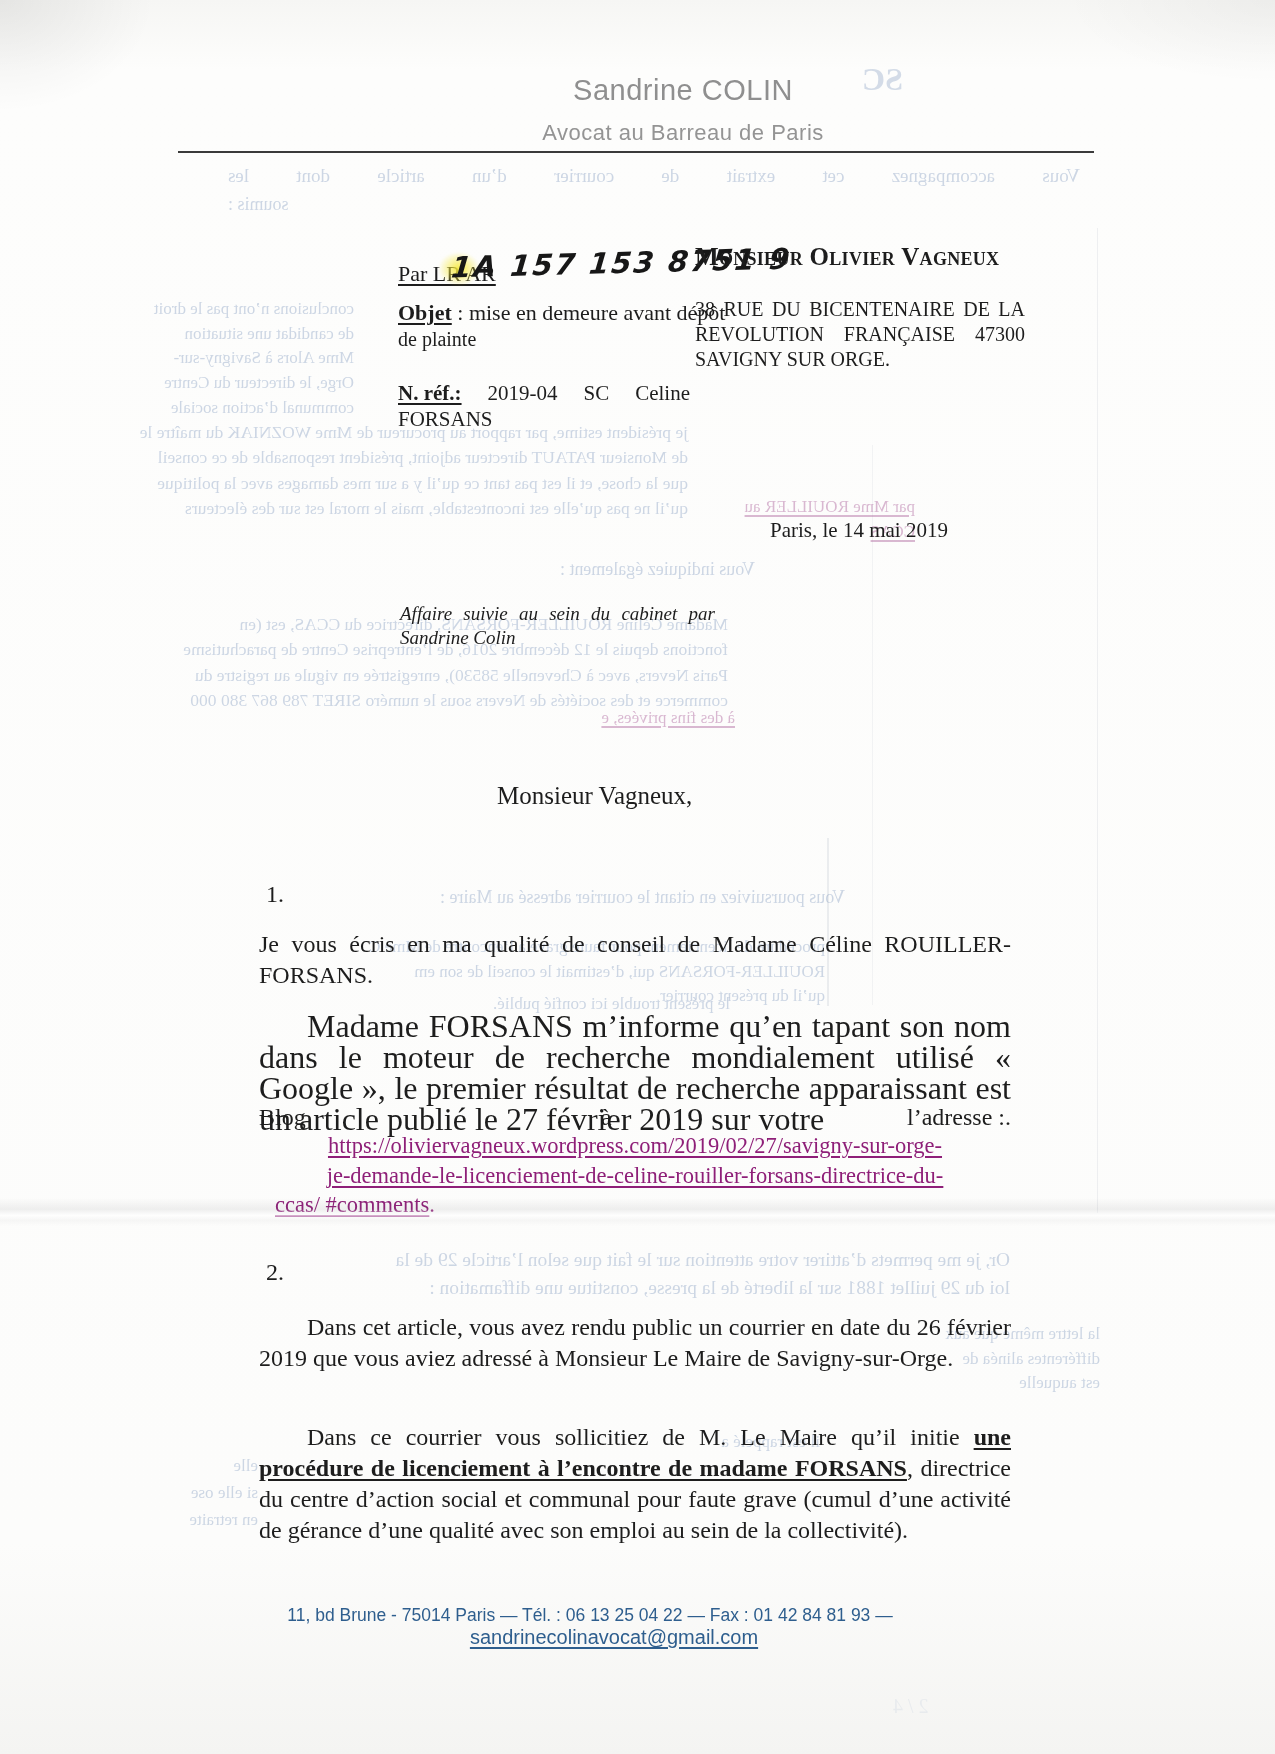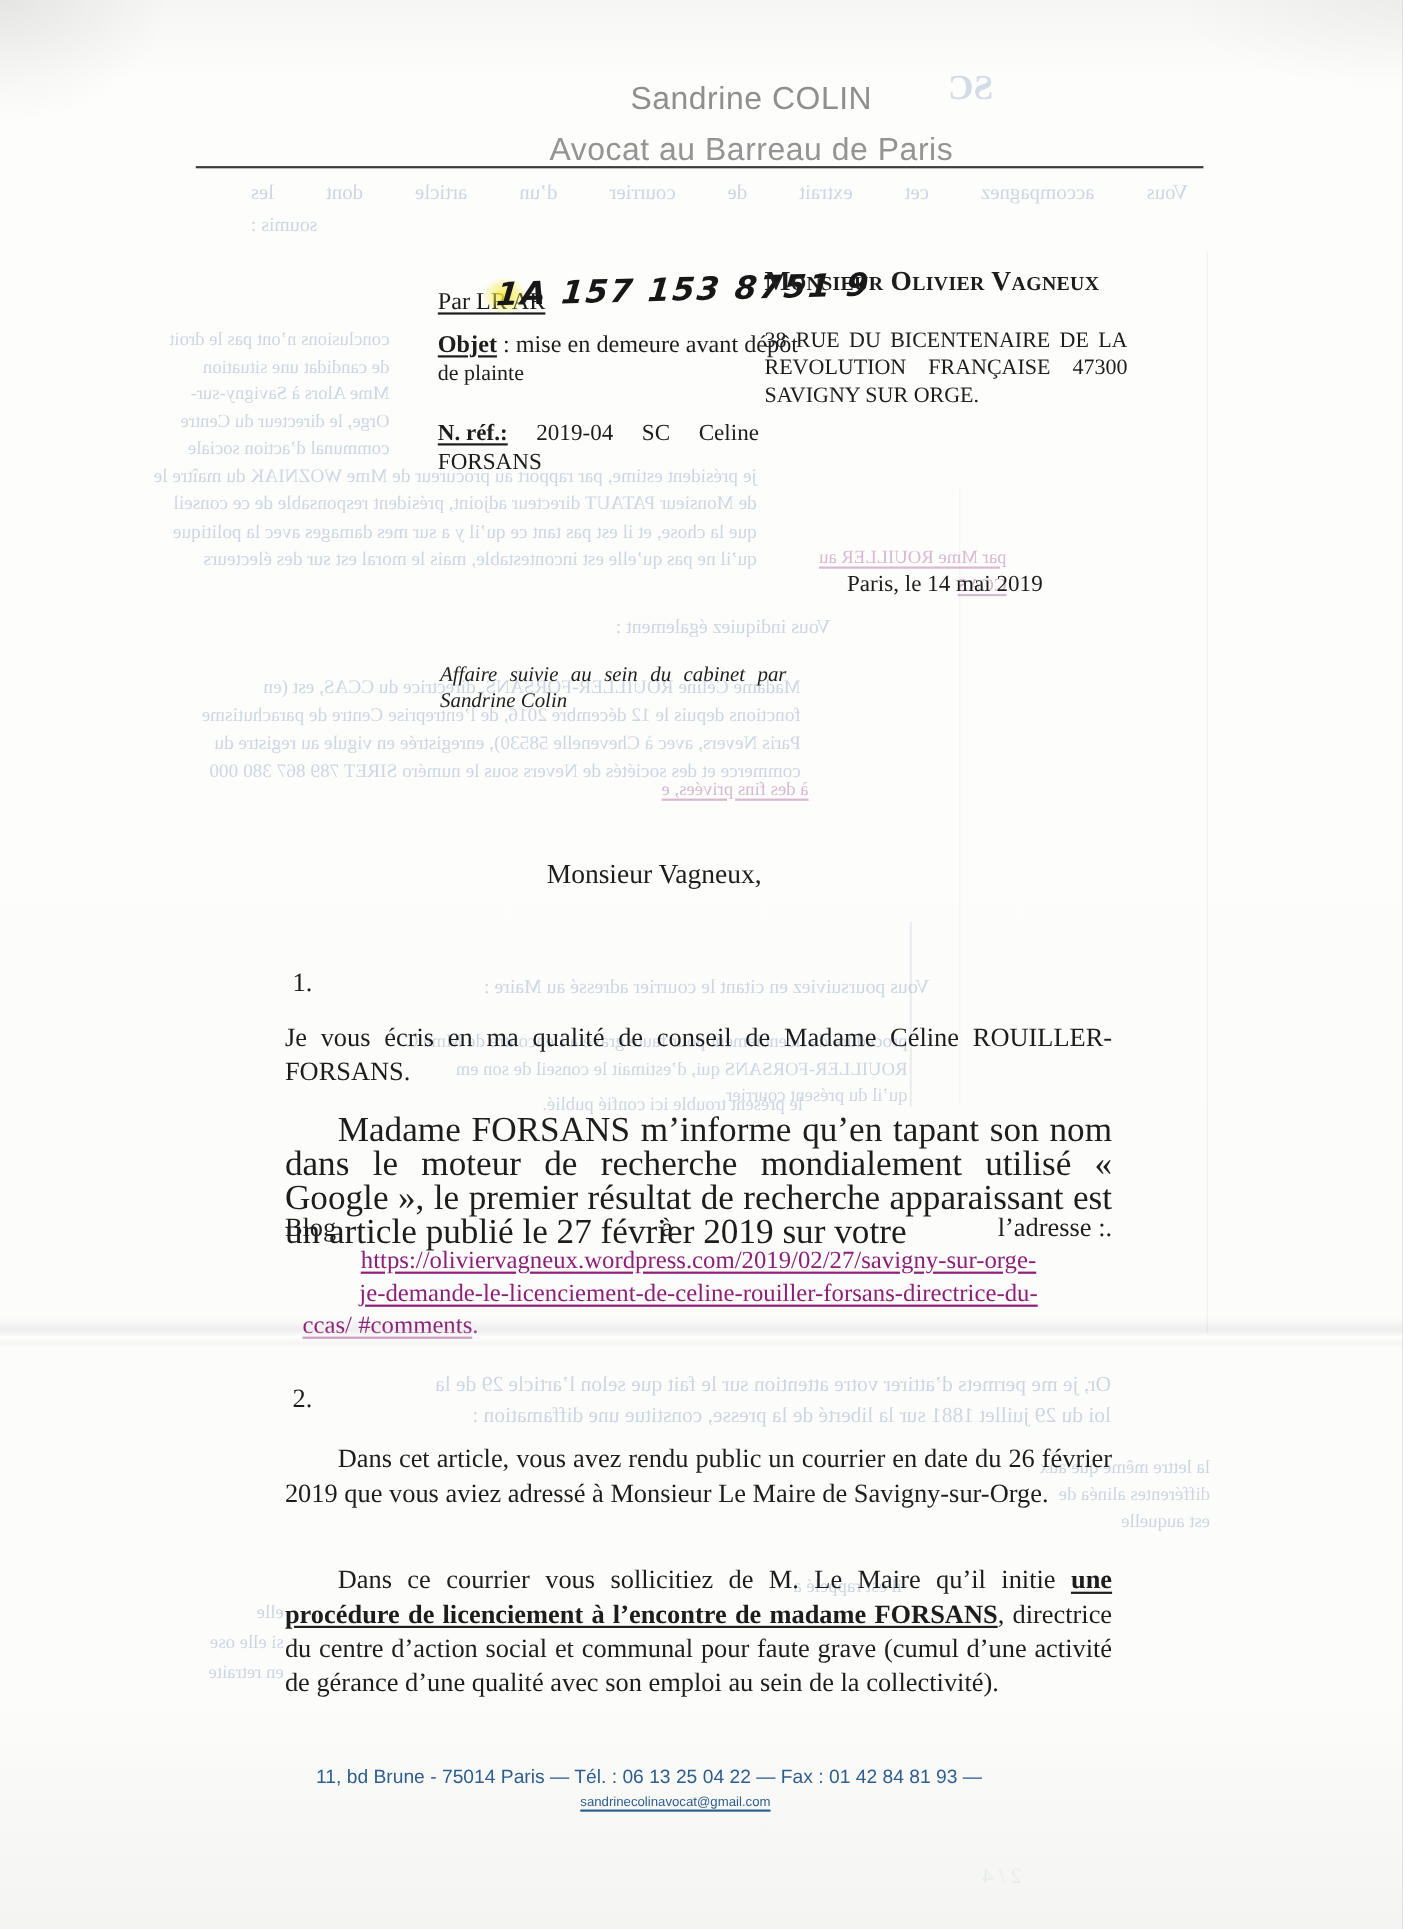--- a/index.html
+++ b/index.html
@@ -88,7 +88,7 @@
   <div class="abs vline" style="left:1097px;top:228px;width:1px;height:985px;opacity:.30;"></div>
 
   <div class="abs sans" style="top:74px;left:433px;width:500px;text-align:center;font-size:29px;color:#8f8f8f;letter-spacing:.5px;">Sandrine COLIN</div>
-  <div class="abs sans" style="top:120px;left:433px;width:500px;text-align:center;font-size:29px;color:#949494;letter-spacing:.5px;">Avocat au Barreau de Paris</div>
+  <div class="abs sans" style="top:120px;left:433px;width:500px;text-align:center;font-size:22px;color:#949494;letter-spacing:.5px;">Avocat au Barreau de Paris</div>
   <div class="abs rule" style="top:151px;left:178px;width:916px;height:2px;"></div>
 
   <div class="abs" style="top:261px;left:398px;font-size:22px;">

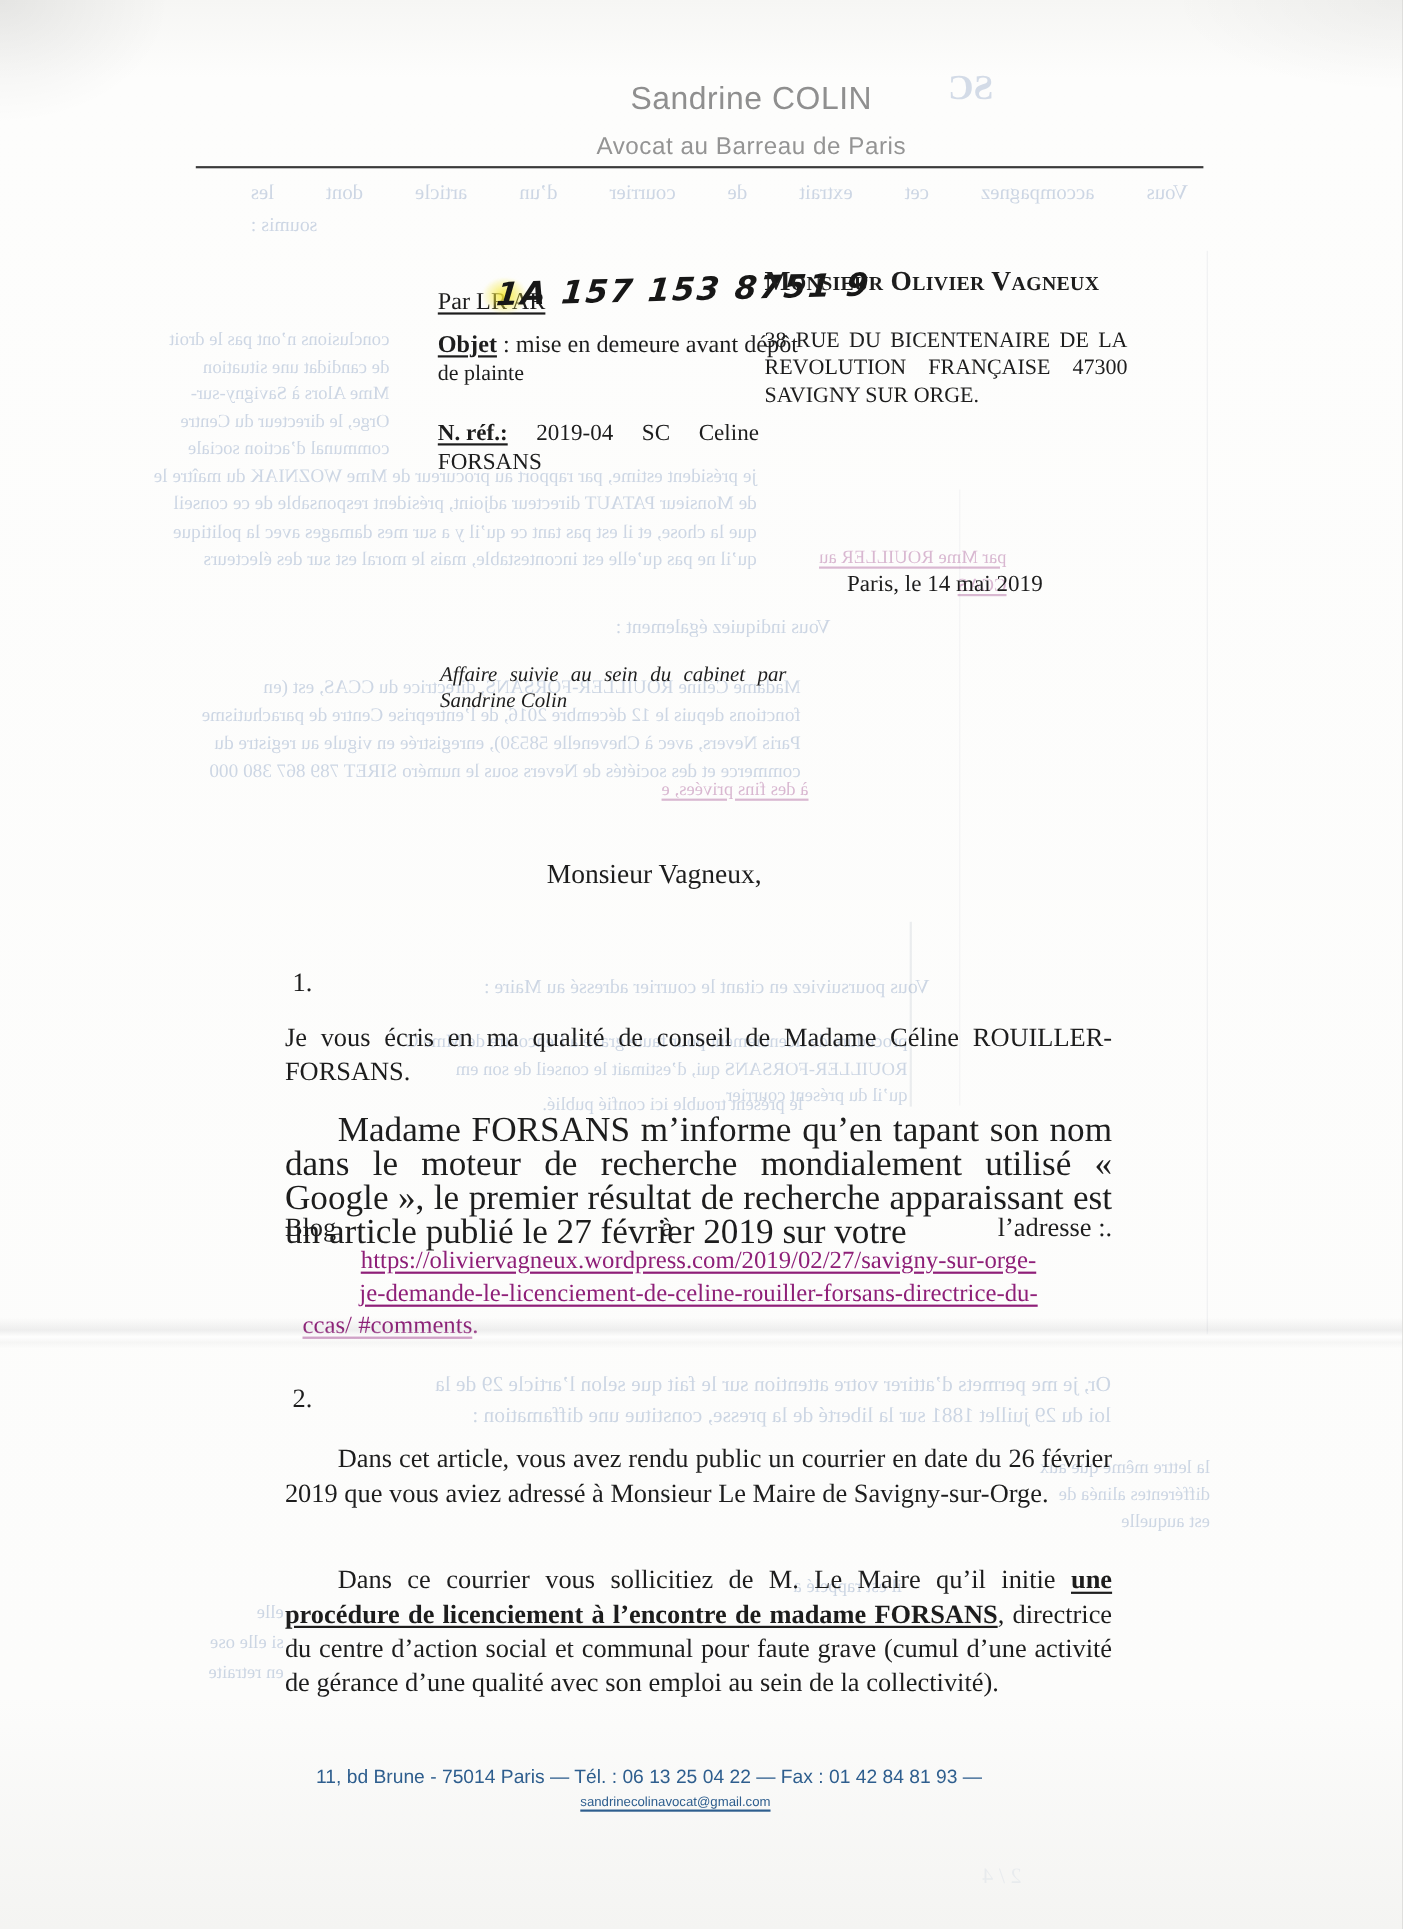--- a/index.html
+++ b/index.html
@@ -158,7 +158,7 @@
   </div>
 
   <div class="abs sans footerline" style="top:1605px;left:190px;width:800px;text-align:center;font-size:17.5px;">
-    <span>11, bd Brune - 75014 Paris — Tél. : 06 13 25 04 22 — Fax : 01 42 84 81 93 — </span><span class="u" style="font-size:12px;margin-left:48px;">sandrinecolinavocat@gmail.com</span>
+    <span>11, bd Brune - 75014 Paris — Tél. : 06 13 25 04 22 — Fax : 01 42 84 81 93 — </span><span class="u" style="font-size:20px;margin-left:48px;">sandrinecolinavocat@gmail.com</span>
   </div>
 
 </div>

